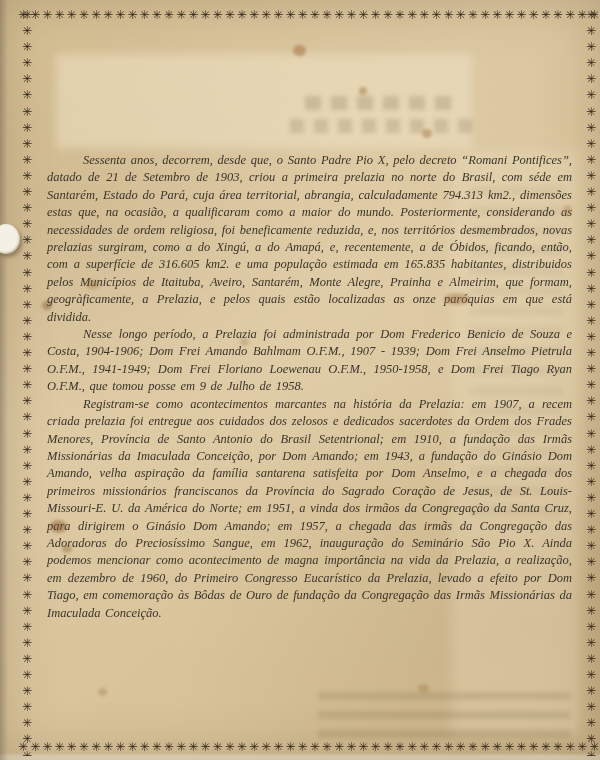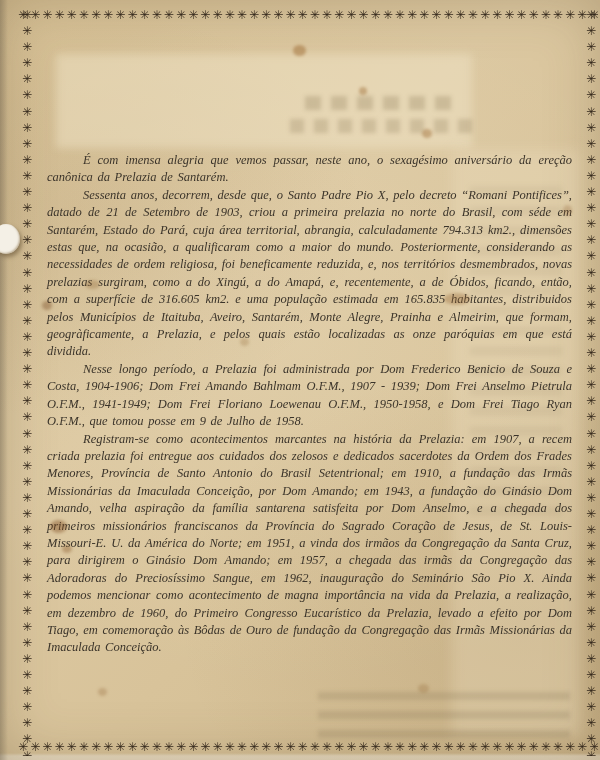--- a/index.html
+++ b/index.html
@@ -101,7 +101,6 @@
 
 
   <div class="body">
-    <p>É com imensa alegria que vemos passar, neste ano, o sexagésimo aniversário da ereção canônica da Prelazia de Santarém.</p>
     <p>Sessenta anos, decorrem, desde que, o Santo Padre Pio X, pelo decreto “Romani Pontifices”, datado de 21 de Setembro de 1903, criou a primeira prelazia no norte do Brasil, com séde em Santarém, Estado do Pará, cuja área territorial, abrangia, calculadamente 794.313 km2., dimensões estas que, na ocasião, a qualificaram como a maior do mundo. Posteriormente, considerando as necessidades de ordem religiosa, foi beneficamente reduzida, e, nos territórios desmembrados, novas prelazias surgiram, como a do Xingú, a do Amapá, e, recentemente, a de Óbidos, ficando, então, com a superfície de 316.605 km2. e uma população estimada em 165.835 habitantes, distribuidos pelos Municípios de Itaituba, Aveiro, Santarém, Monte Alegre, Prainha e Almeirim, que formam, geogràficamente, a Prelazia, e pelos quais estão localizadas as onze paróquias em que está dividida.</p>
     <p>Nesse longo período, a Prelazia foi administrada por Dom Frederico Benicio de Souza e Costa, 1904-1906; Dom Frei Amando Bahlmam O.F.M., 1907 - 1939; Dom Frei Anselmo Pietrula O.F.M., 1941-1949; Dom Frei Floriano Loewenau O.F.M., 1950-1958, e Dom Frei Tiago Ryan O.F.M., que tomou posse em 9 de Julho de 1958.</p>
     <p>Registram-se como acontecimentos marcantes na história da Prelazia: em 1907, a recem criada prelazia foi entregue aos cuidados dos zelosos e dedicados sacerdotes da Ordem dos Frades Menores, Província de Santo Antonio do Brasil Setentrional; em 1910, a fundação das Irmãs Missionárias da Imaculada Conceição, por Dom Amando; em 1943, a fundação do Ginásio Dom Amando, velha aspiração da família santarena satisfeita por Dom Anselmo, e a chegada dos primeiros missionários franciscanos da Província do Sagrado Coração de Jesus, de St. Louis-Missouri-E. U. da América do Norte; em 1951, a vinda dos irmãos da Congregação da Santa Cruz, para dirigirem o Ginásio Dom Amando; em 1957, a chegada das irmãs da Congregação das Adoradoras do Preciosíssimo Sangue, em 1962, inauguração do Seminário São Pio X.  Ainda podemos mencionar como acontecimento de magna importância na vida da Prelazia, a realização, em dezembro de 1960, do Primeiro Congresso Eucarístico da Prelazia, levado a efeito por Dom Tiago, em comemoração às Bôdas de Ouro de fundação da Congregação das Irmãs Missionárias da Imaculada Conceição.</p>

